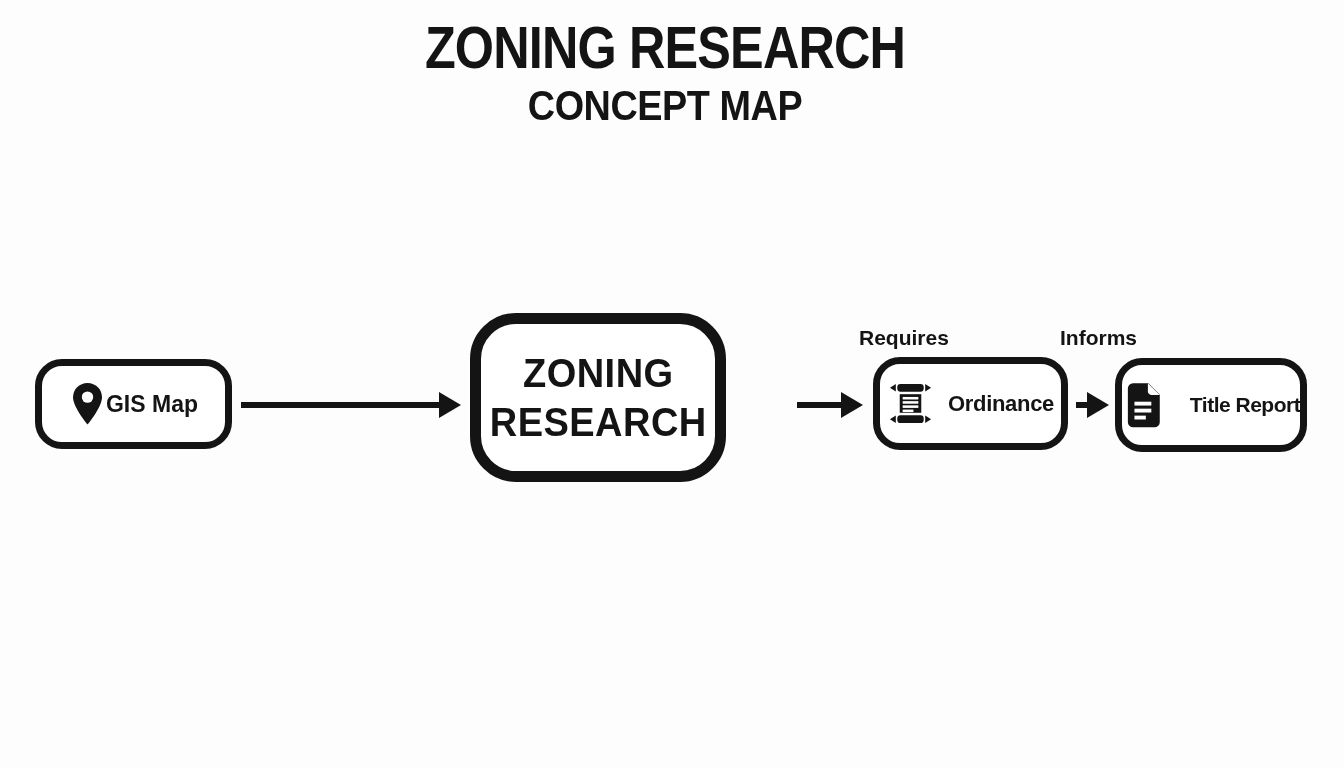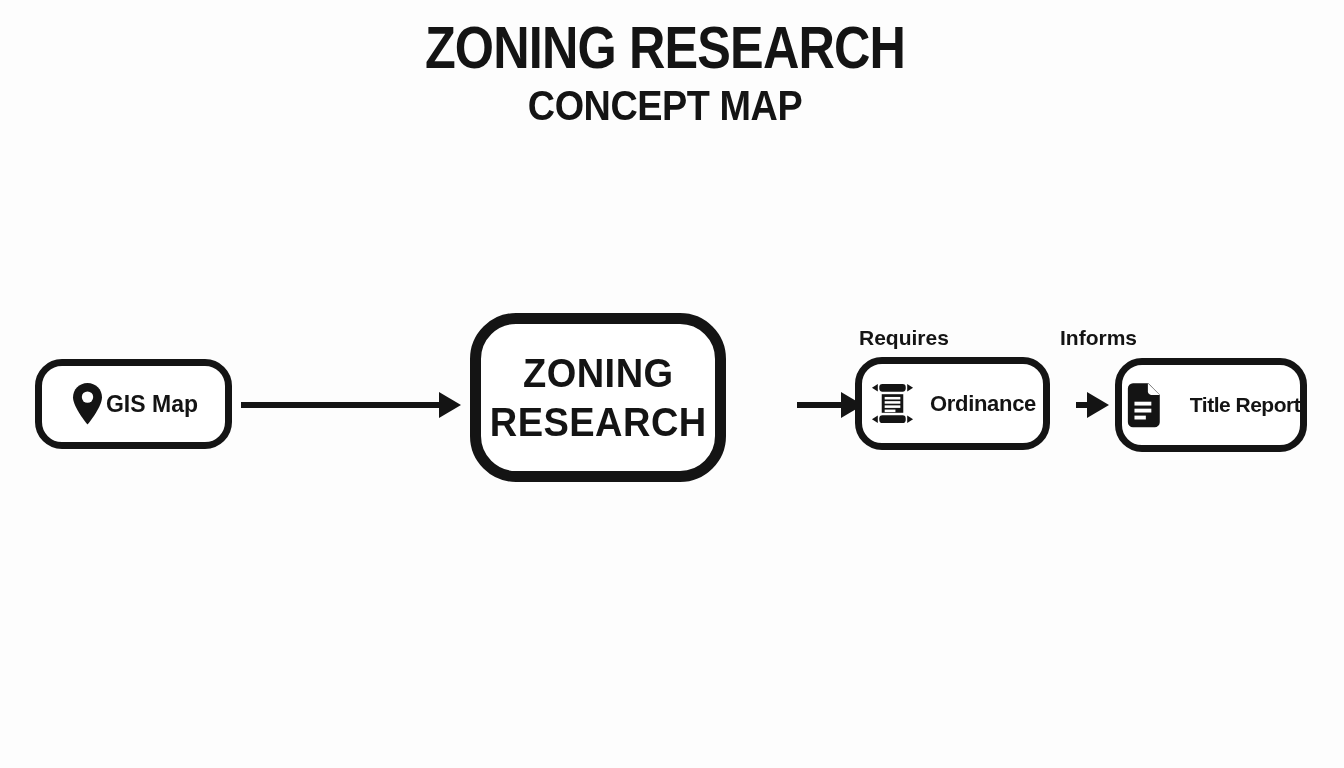--- a/index.html
+++ b/index.html
@@ -89,7 +89,7 @@
   }
 
   .node-ordinance {
-    left: 855px; top: 357px;
+    left: 873px; top: 357px;
     width: 195px; height: 93px;
     gap: 14px;
   }

